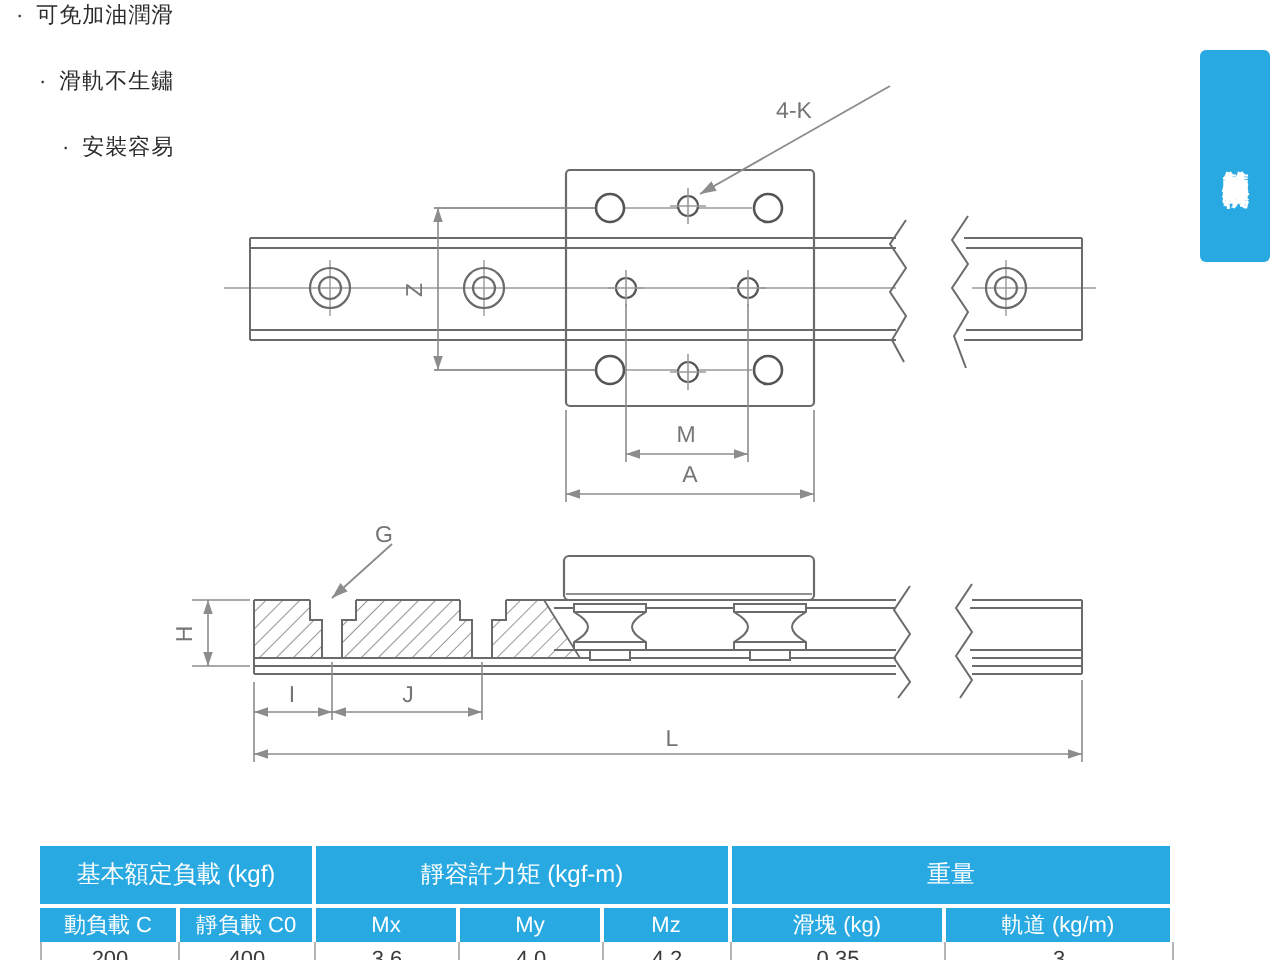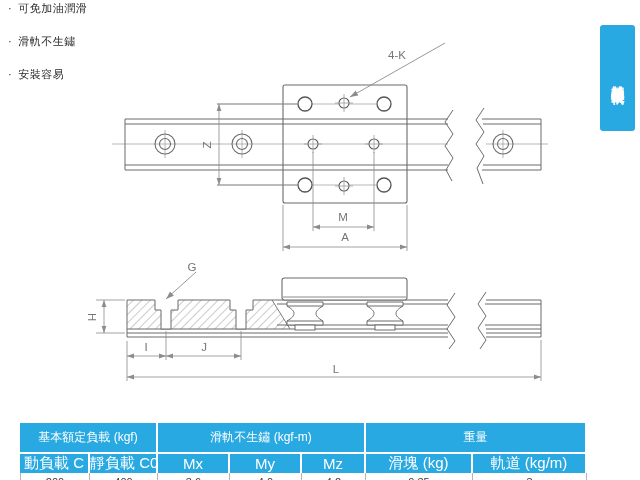--- a/index.html
+++ b/index.html
@@ -9,7 +9,7 @@
     font-family:"Liberation Sans",sans-serif;
   }
   
-  .features{position:absolute;left:8px;top:0;margin:0;padding:0;list-style:none;z-index:3;}
+  .features{position:absolute;left:8px;top:0;margin:0;padding:0;list-style:none;z-index:3;text-align:right;}
   .features li{
     height:16px;line-height:16px;margin:0 0 17px 0;
     font-size:11px;color:#2b2b2b;letter-spacing:0.5px;white-space:nowrap;

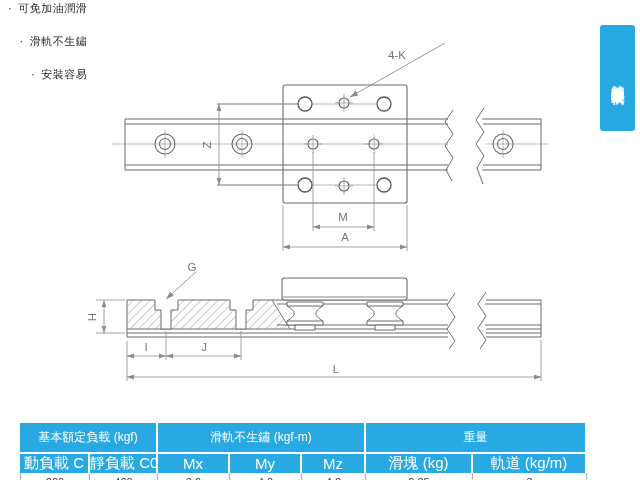--- a/index.html
+++ b/index.html
@@ -244,7 +244,7 @@
   <thead>
     <tr class="g">
       <th colspan="2">基本額定負載 (kgf)</th>
-      <th colspan="3">滑軌不生鏽 (kgf-m)</th>
+      <th colspan="3">靜容許力矩 (kgf-m)</th>
       <th colspan="2">重量</th>
     </tr>
     <tr class="c">

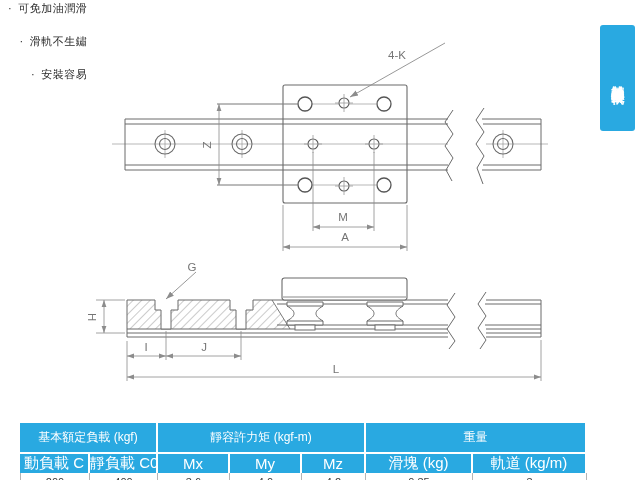--- a/index.html
+++ b/index.html
@@ -37,7 +37,7 @@
     border-right:2px solid #ffffff;
   }
   .spec tr.g th{height:29px;font-size:12px;border-bottom:2px solid #ffffff;}
-  .spec tr.c th{height:17px;font-size:15px;}
+  .spec tr.c th{height:17px;font-size:11px;}
   .spec td{
     height:17px;font-size:11px;color:#3a3a3a;background:#ffffff;
     border-right:1px solid #b5b5b5;border-bottom:1px solid #b5b5b5;

